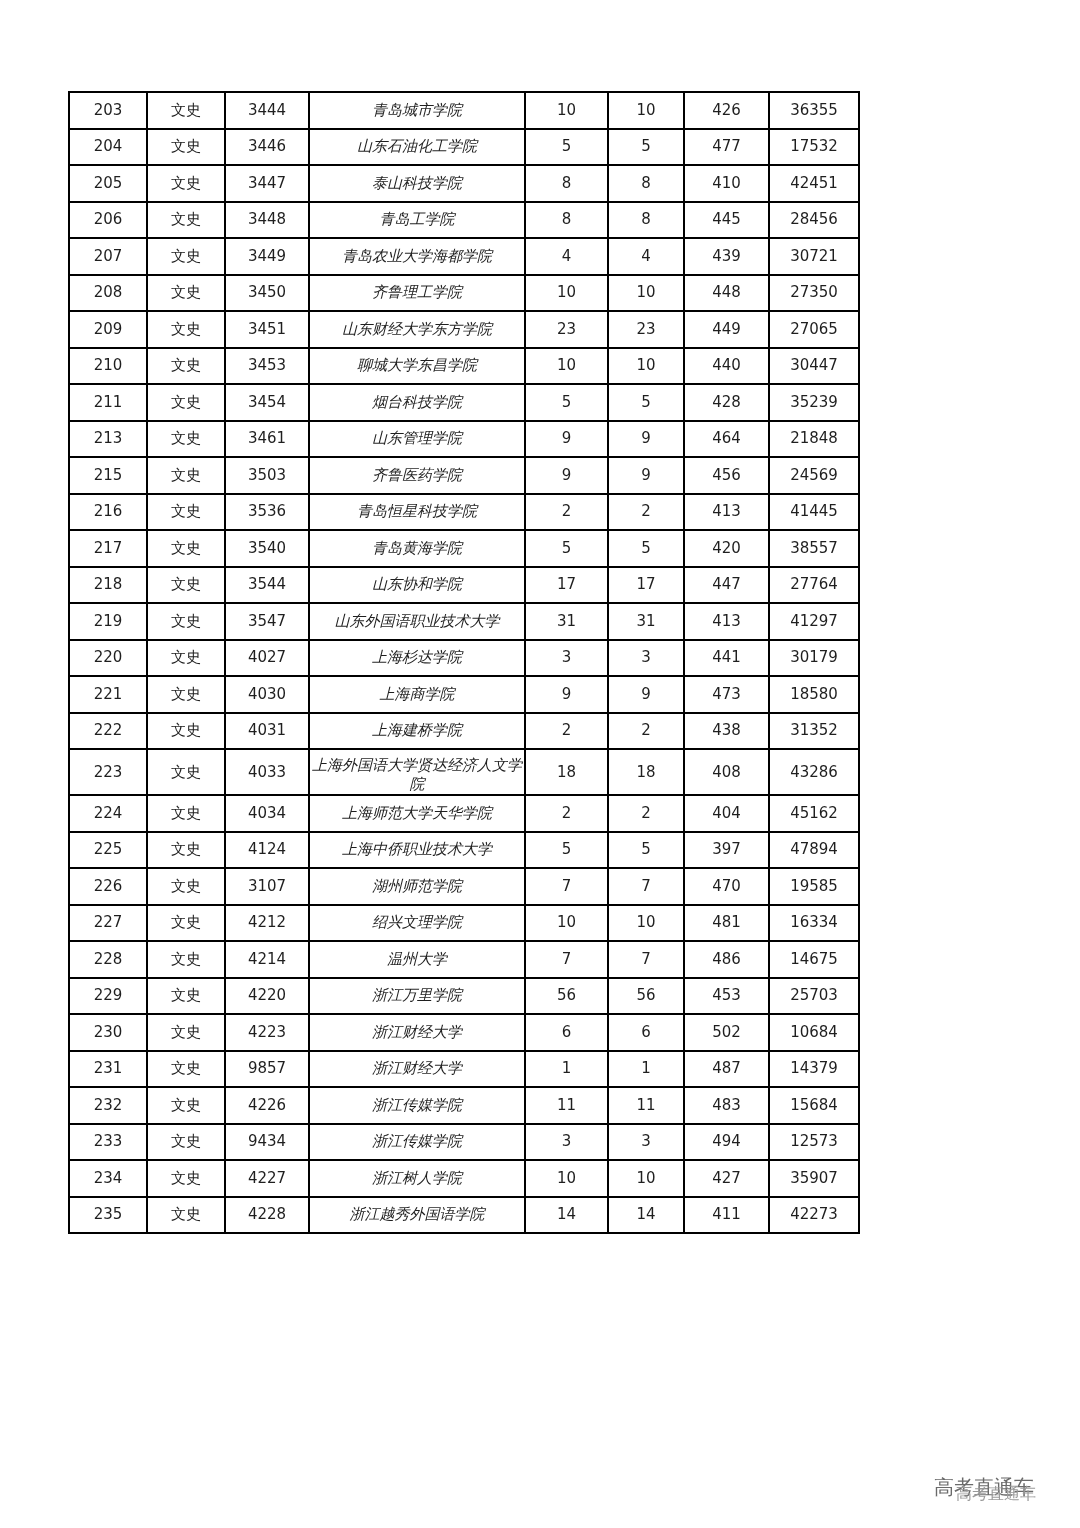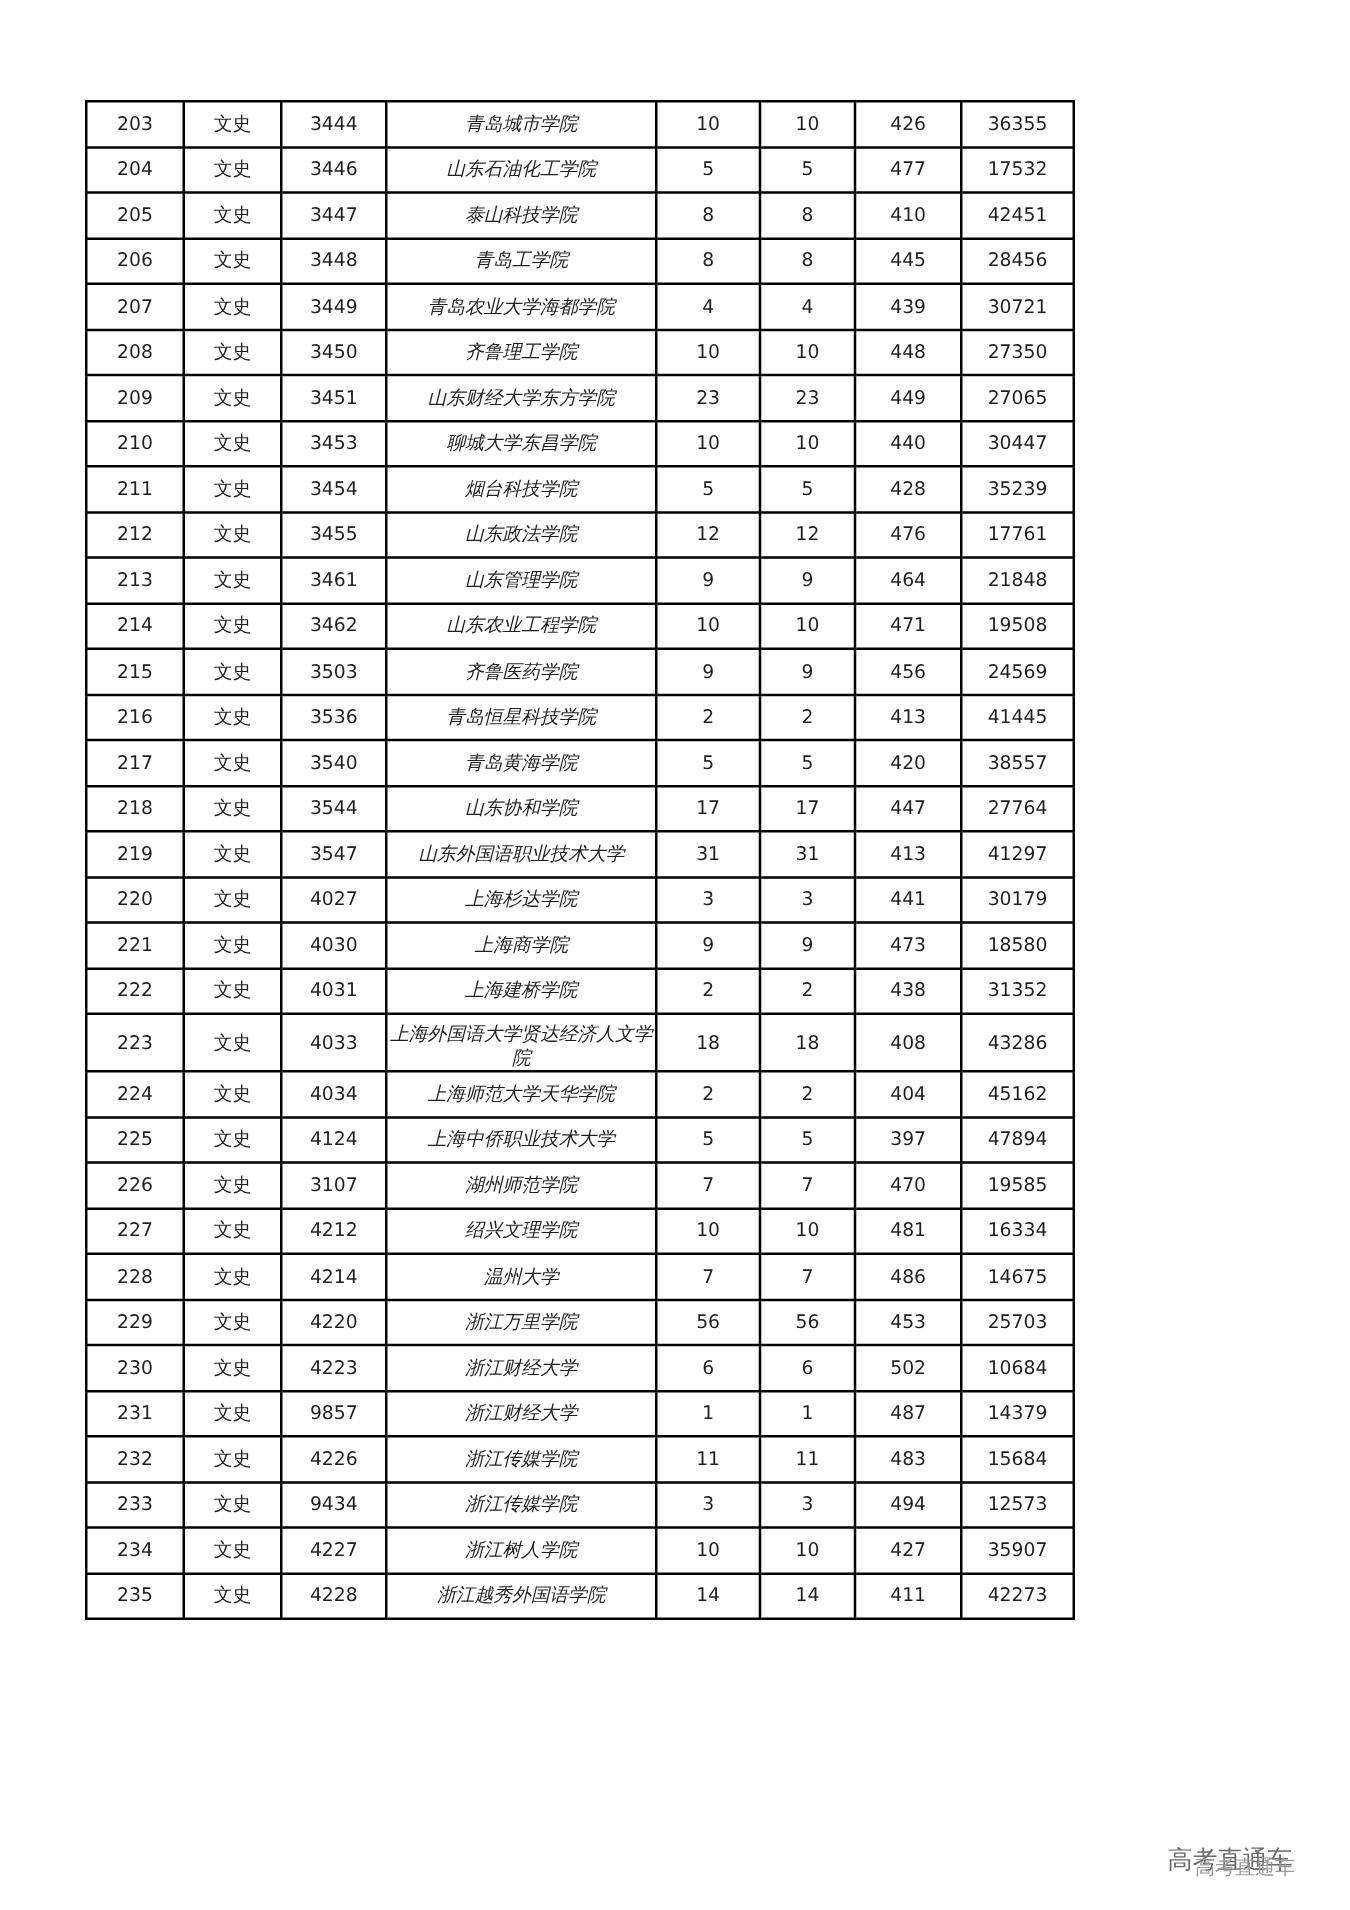--- a/index.html
+++ b/index.html
@@ -25,7 +25,7 @@
     table.data-table {
       position: absolute;
       left: 68px;
-      top: 80px;
+      top: 91px;
       border-collapse: collapse;
       table-layout: fixed;
       width: 790px;

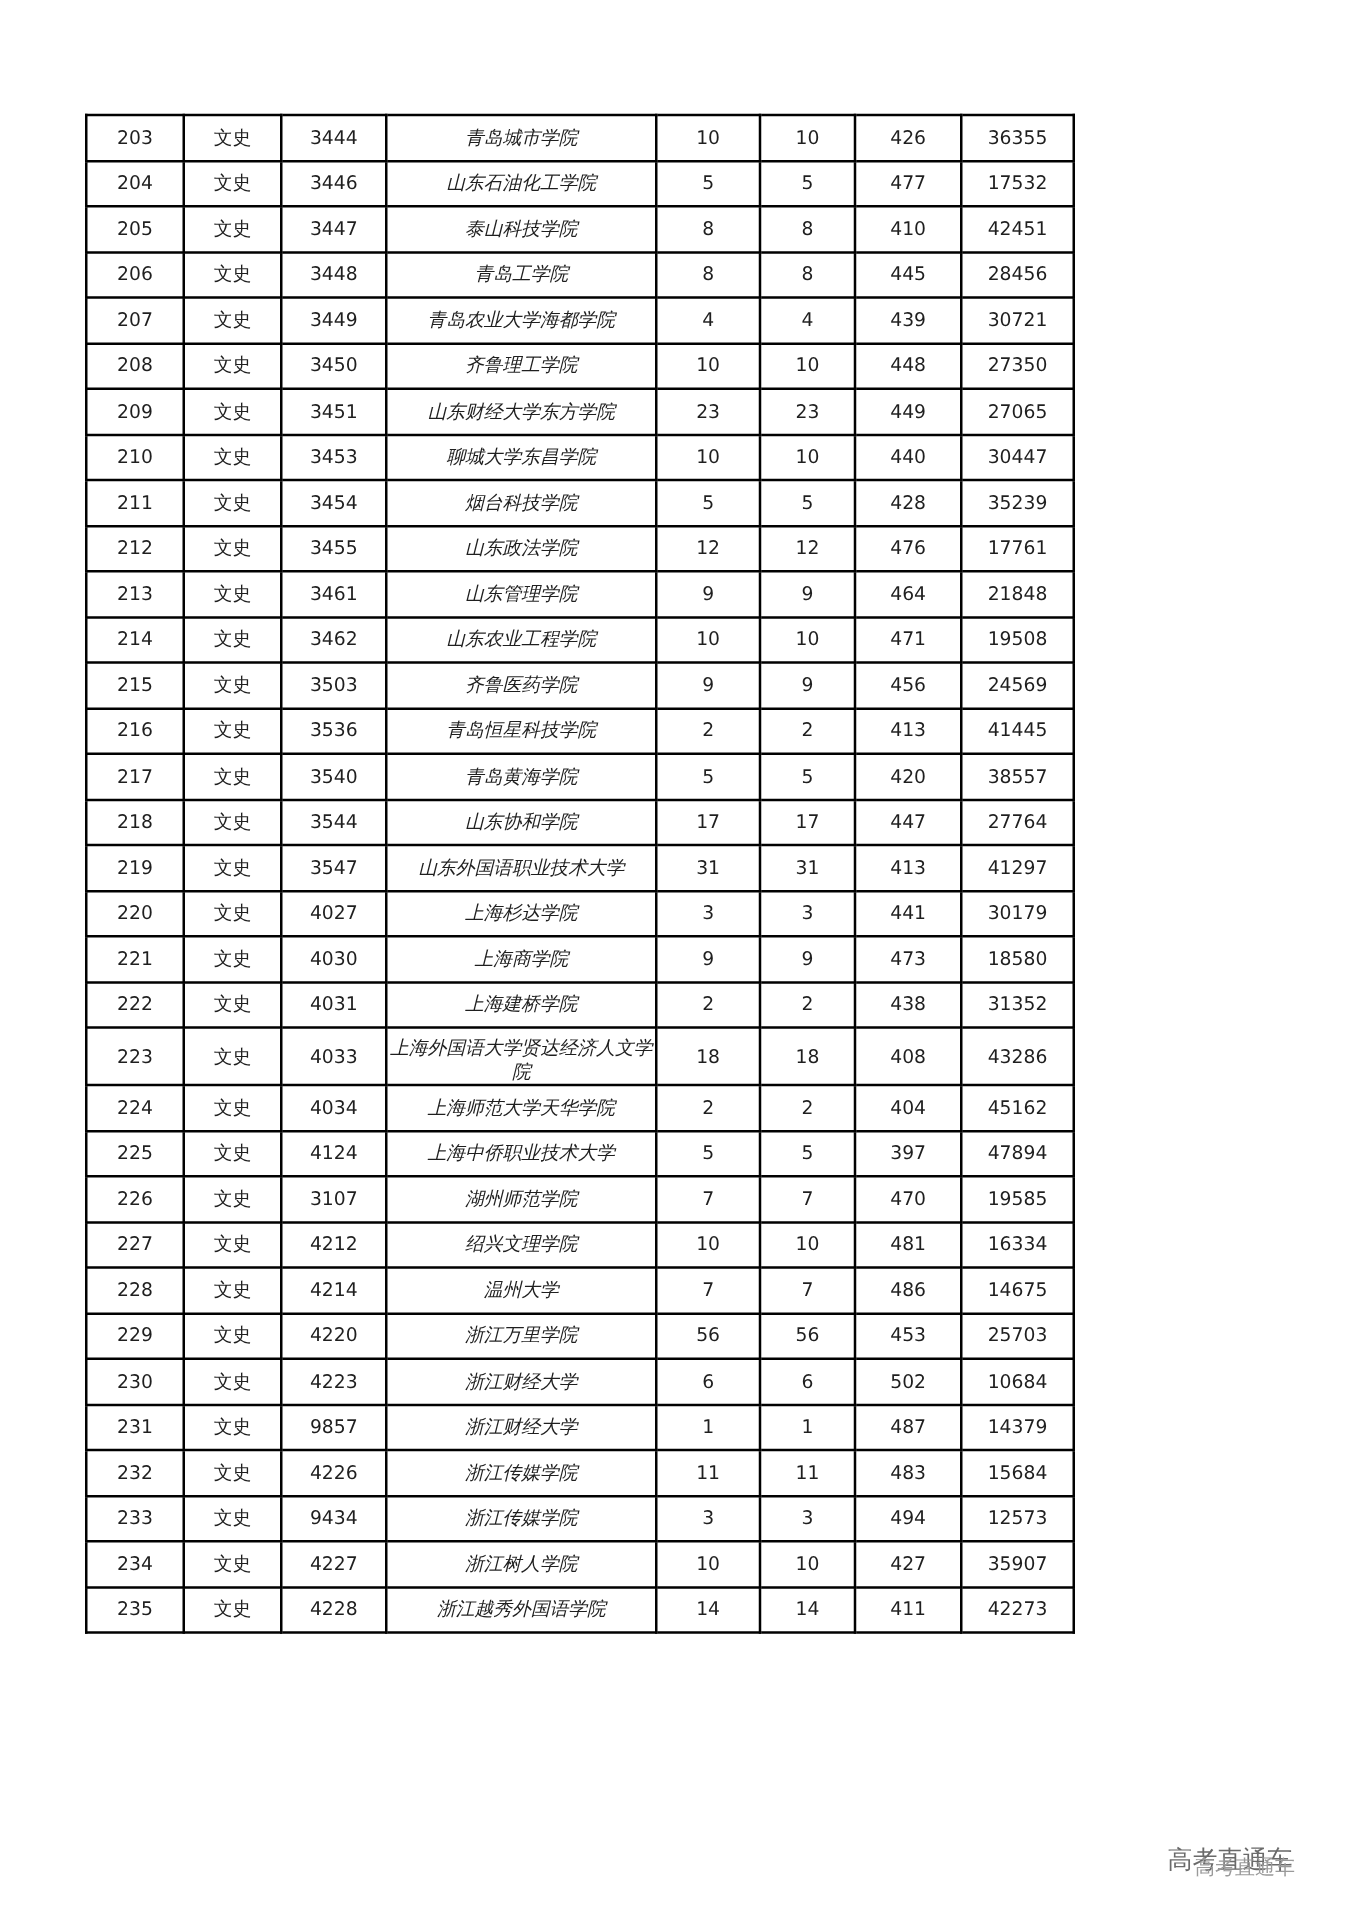--- a/index.html
+++ b/index.html
@@ -197,16 +197,6 @@
           <td>35239</td>
         </tr>
         <tr>
-          <td>212</td>
-          <td>文史</td>
-          <td>3455</td>
-          <td class="name">山东政法学院</td>
-          <td>12</td>
-          <td>12</td>
-          <td>476</td>
-          <td>17761</td>
-        </tr>
-        <tr>
           <td>213</td>
           <td>文史</td>
           <td>3461</td>

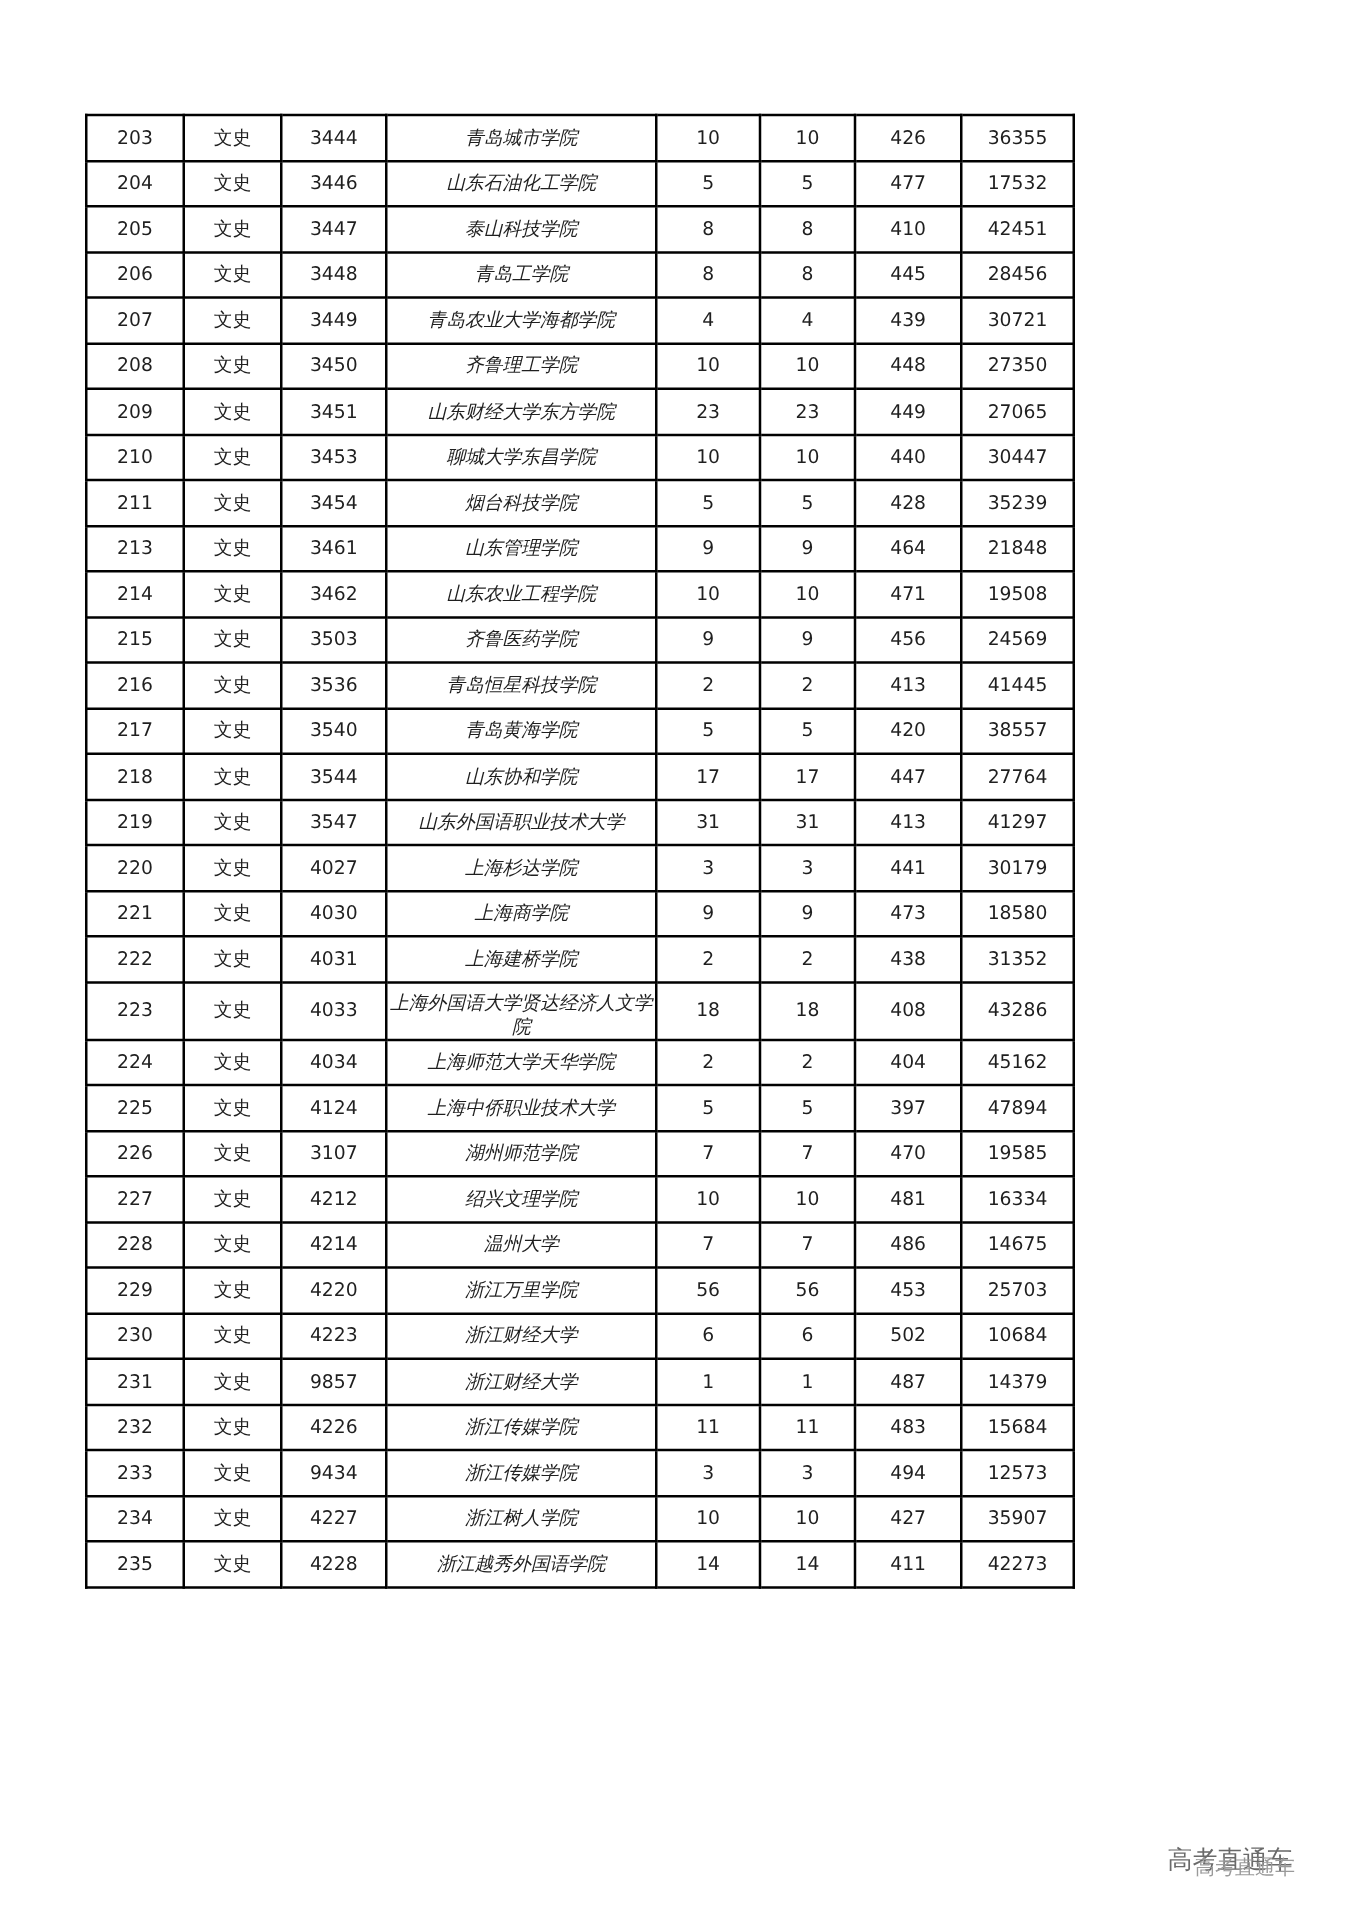--- a/index.html
+++ b/index.html
@@ -207,16 +207,6 @@
           <td>21848</td>
         </tr>
         <tr>
-          <td>214</td>
-          <td>文史</td>
-          <td>3462</td>
-          <td class="name">山东农业工程学院</td>
-          <td>10</td>
-          <td>10</td>
-          <td>471</td>
-          <td>19508</td>
-        </tr>
-        <tr>
           <td>215</td>
           <td>文史</td>
           <td>3503</td>

